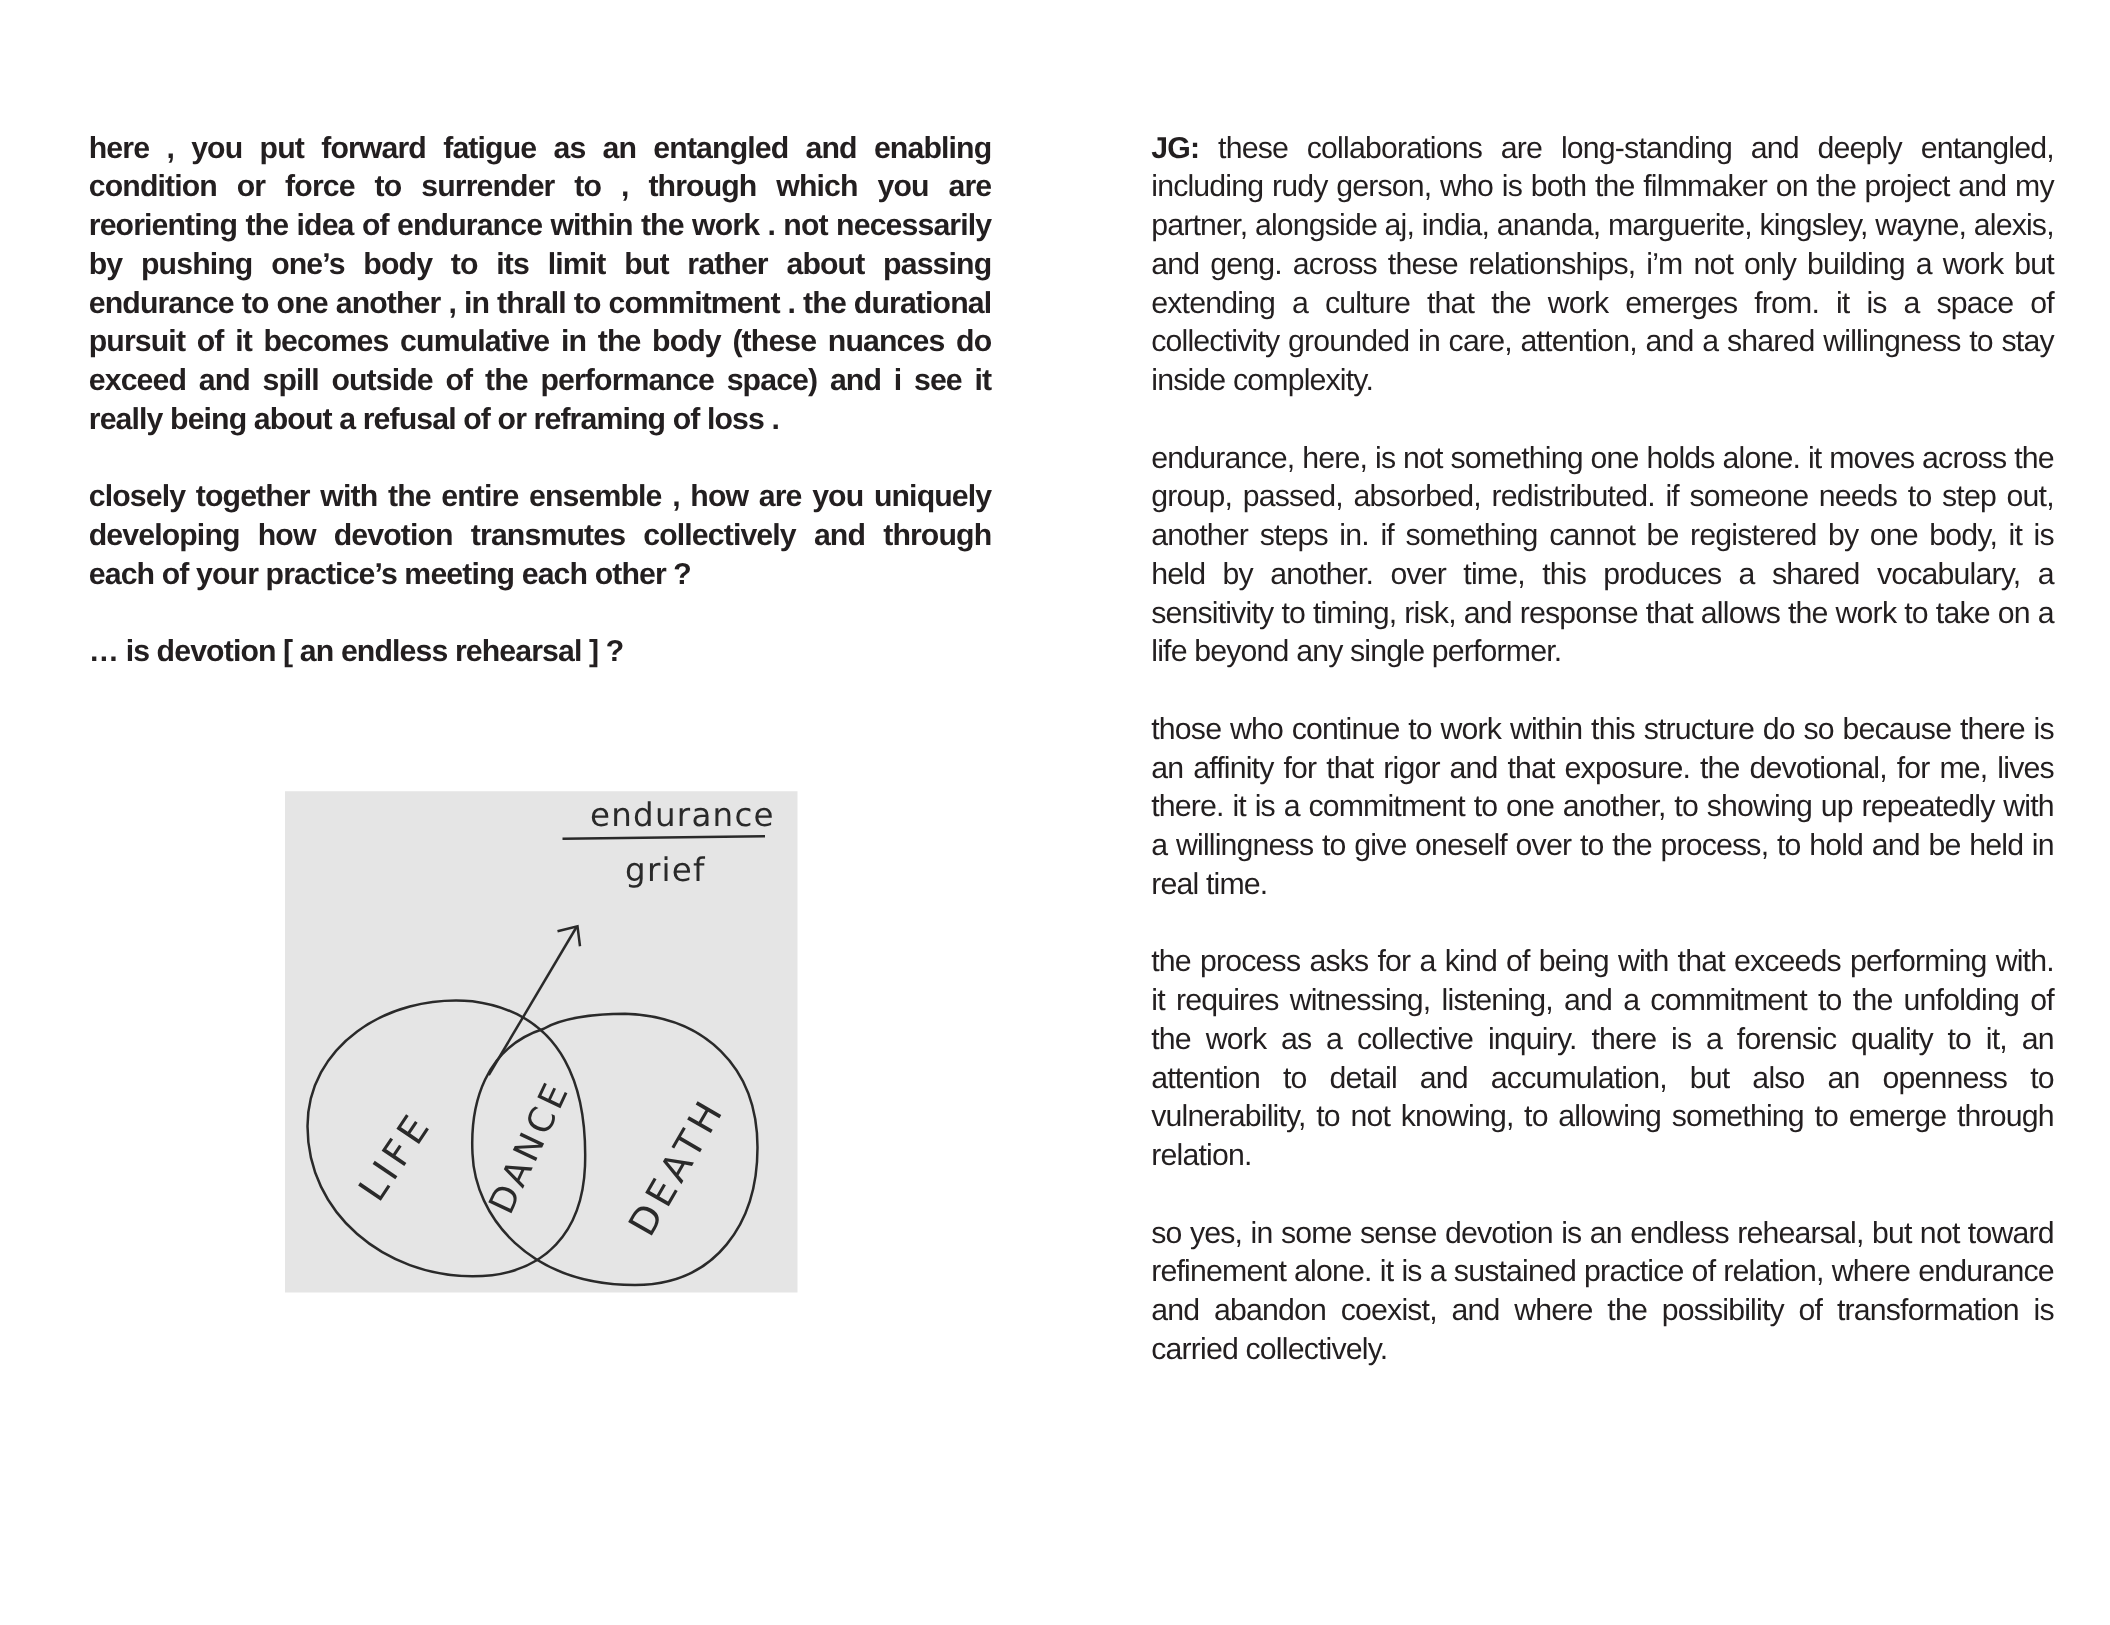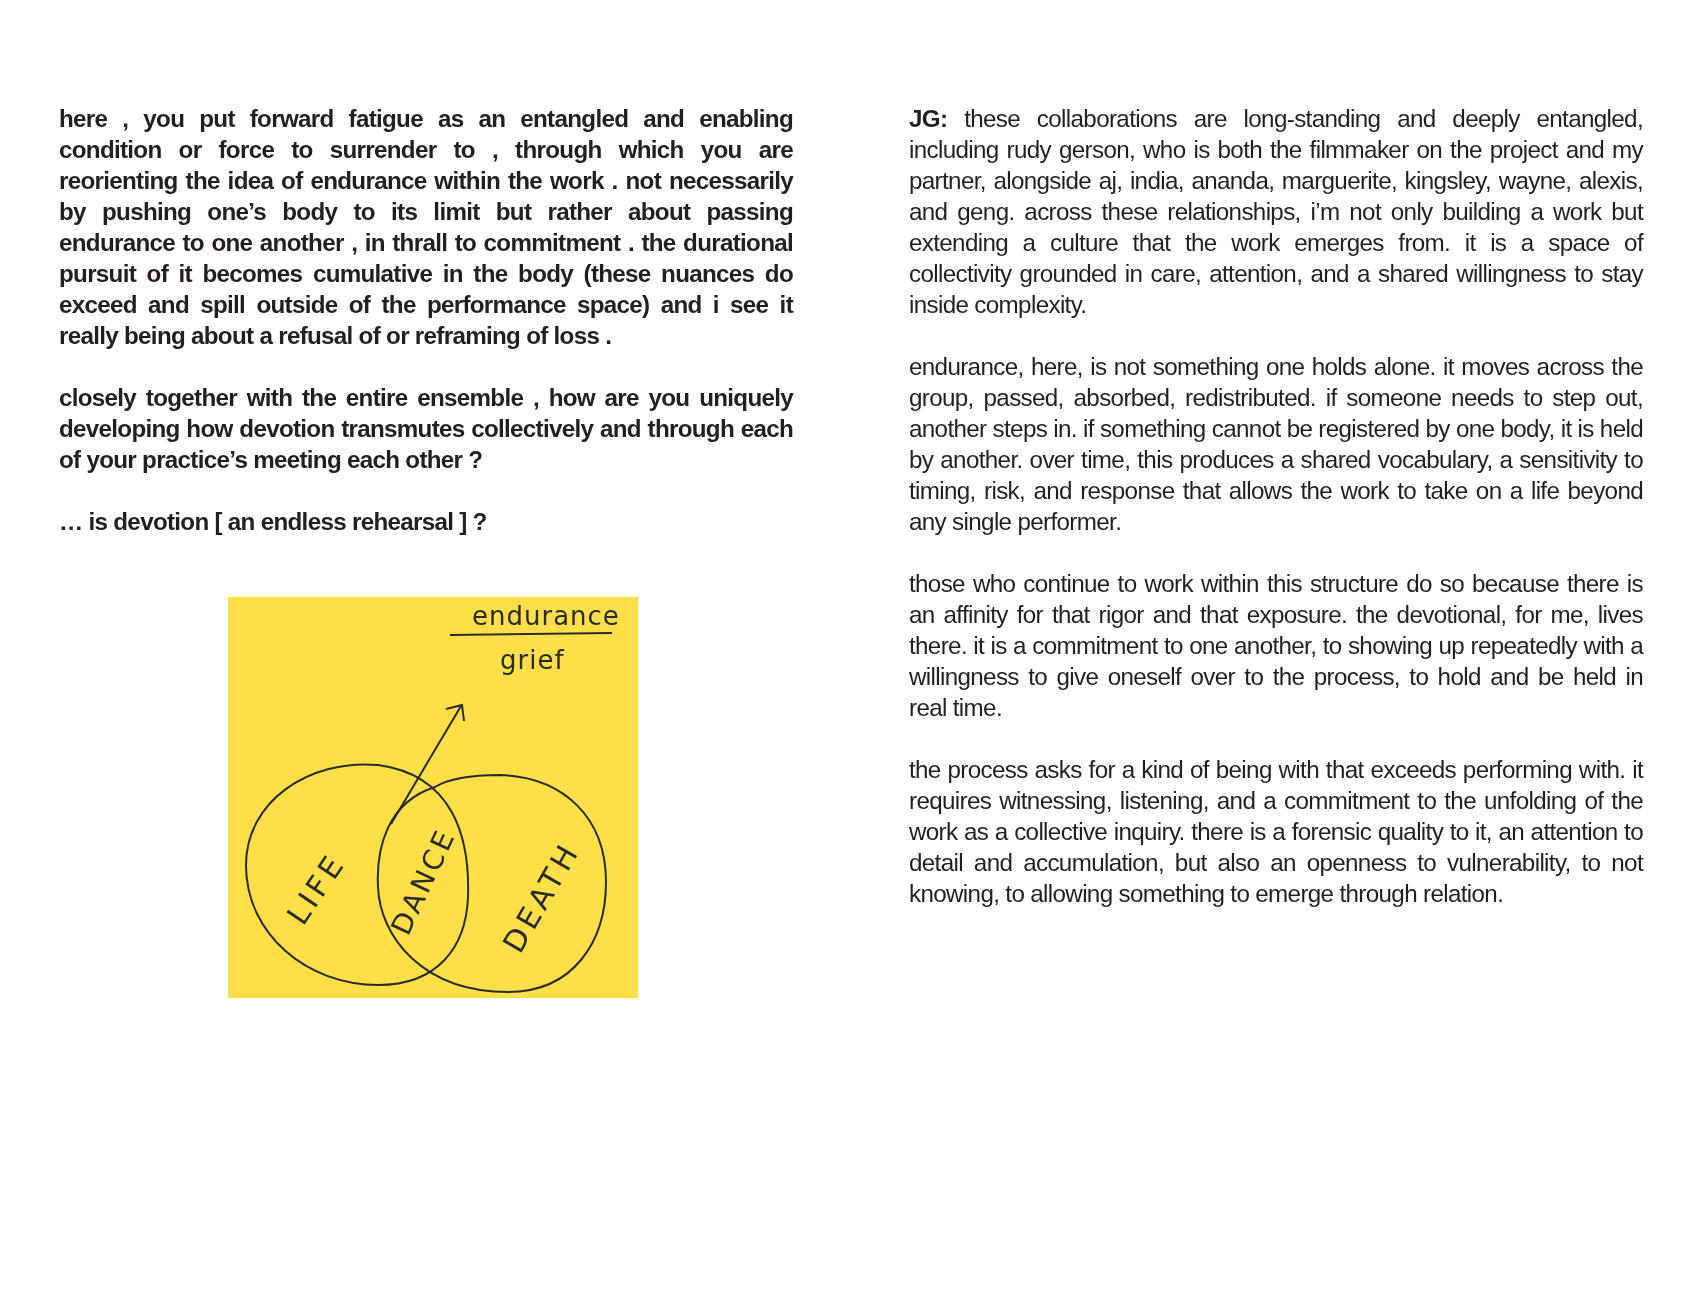--- a/index.html
+++ b/index.html
@@ -7,7 +7,7 @@
   .col { position: absolute; top: 103px; width: 738px; font-family: "Liberation Sans", sans-serif; font-size: 24.2px; line-height: 31px; letter-spacing: -0.6px; }
   .col-left { left: 55px; font-weight: bold; letter-spacing: -0.7px; }
   .col-right { left: 905px; letter-spacing: -0.65px; }
-  .para { margin: 0 0 31px 4px; text-align: justify; text-align-last: left; }
+  .para { margin: 0 0 31px 16px; text-align: justify; text-align-last: left; }
   .para.nojust { text-align: right; }
   .note { font-style: italic; text-decoration: underline; text-underline-offset: 3px; text-decoration-thickness: 2px; }
   .speaker { font-weight: bold; }

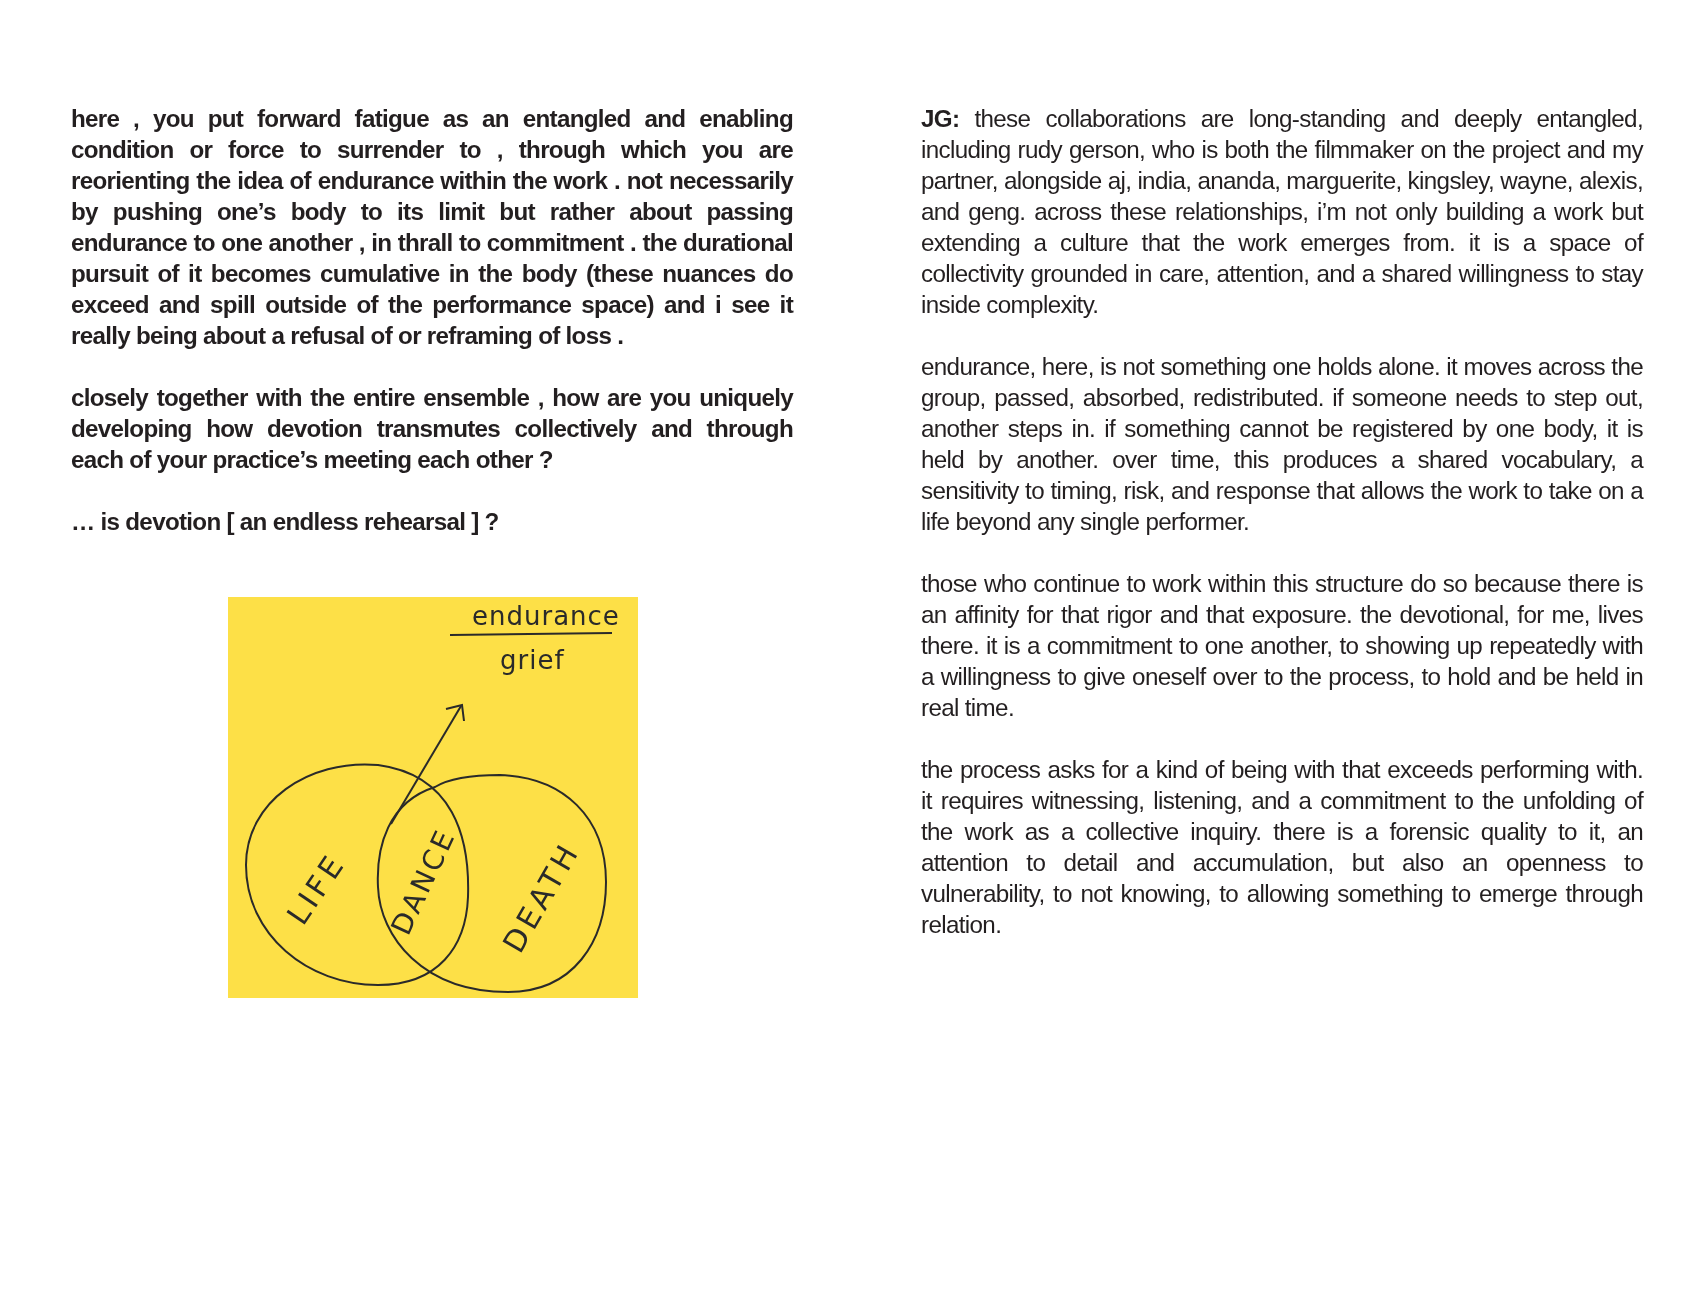--- a/index.html
+++ b/index.html
@@ -11,7 +11,7 @@
   .para.nojust { text-align: right; }
   .note { font-style: italic; text-decoration: underline; text-underline-offset: 3px; text-decoration-thickness: 2px; }
   .speaker { font-weight: bold; }
-  .sketch { position: absolute; left: 228px; top: 597px; width: 410px; height: 401px; background: #fde047; }
+  .sketch { position: absolute; left: 228px; top: 633px; width: 410px; height: 401px; background: #e5e5e5; }
   .sketch svg { display: block; }
   .hand { font-family: "DejaVu Sans", sans-serif; fill: #2a2a2a; }
 </style>

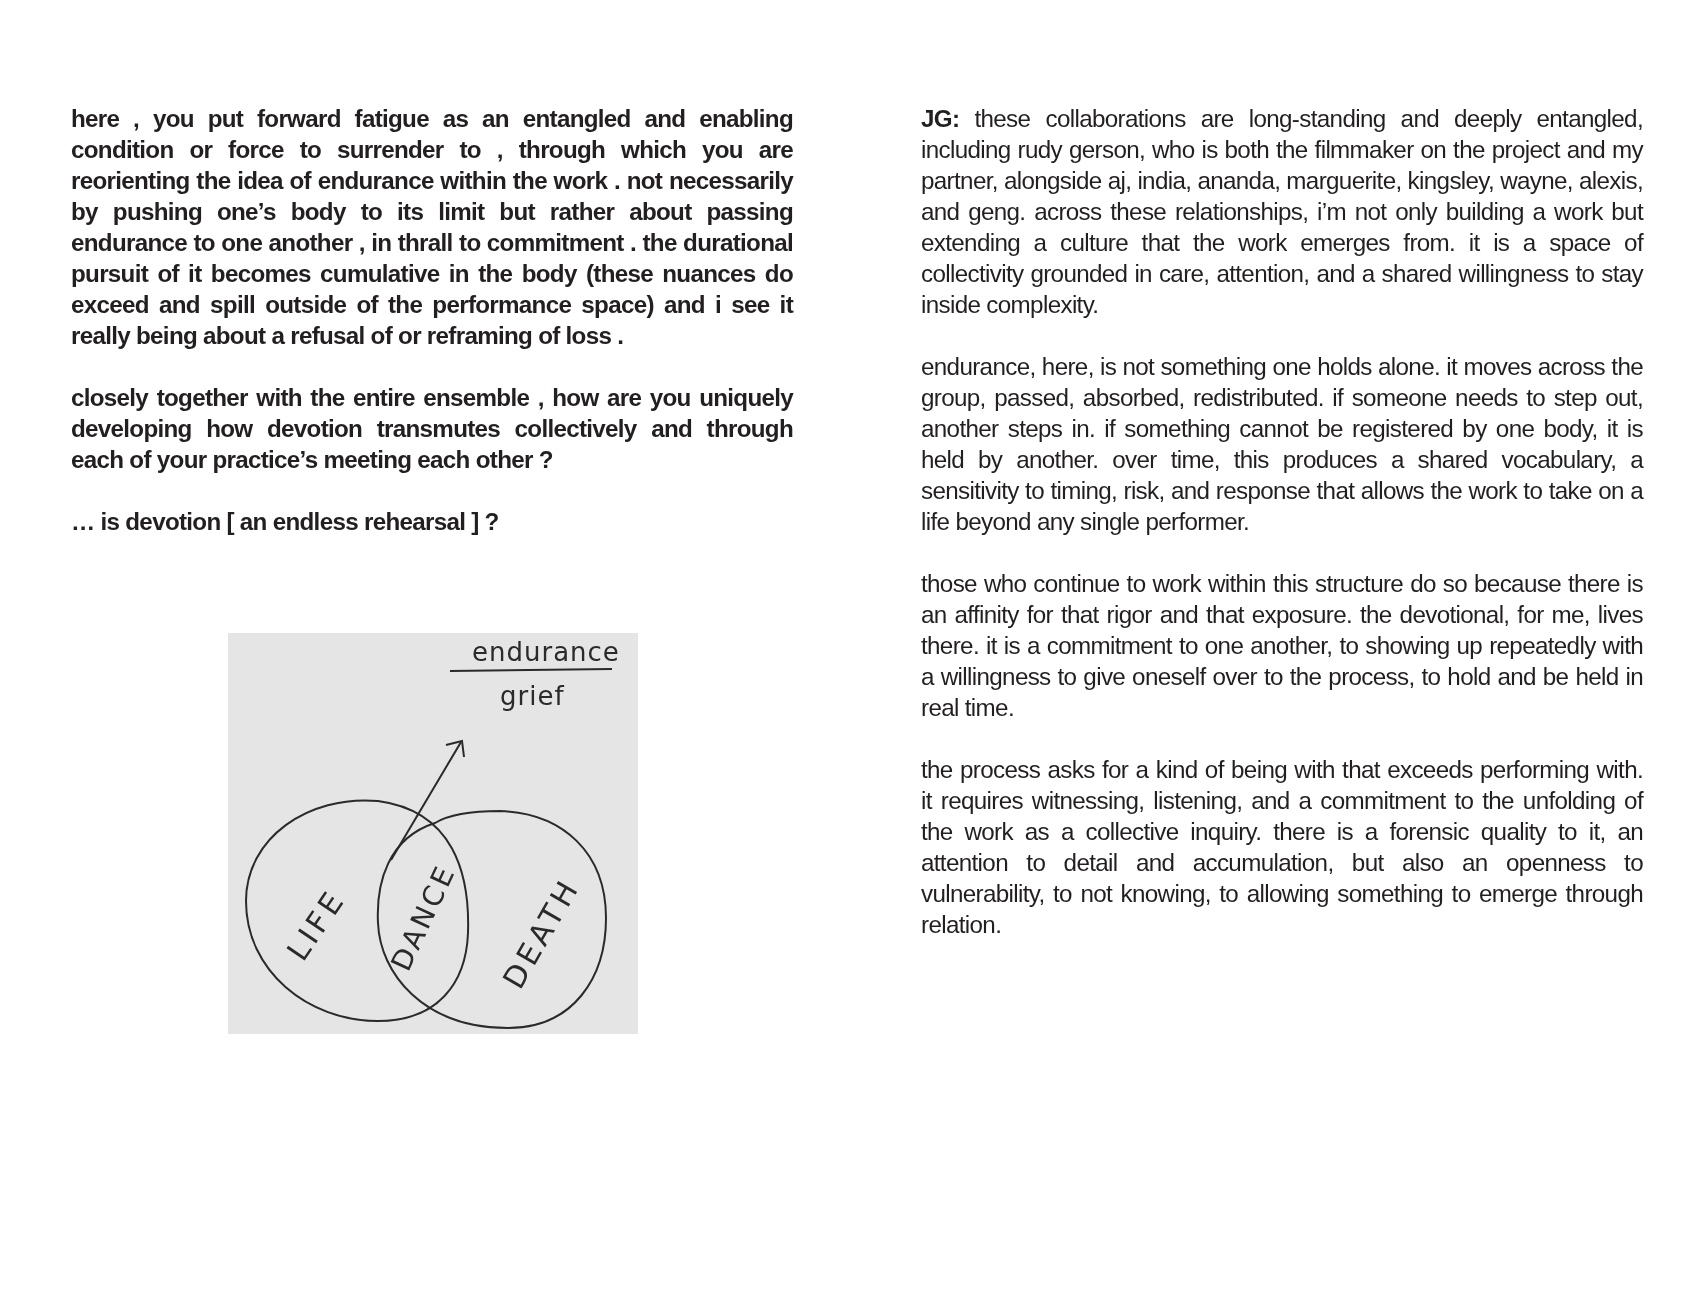--- a/index.html
+++ b/index.html
@@ -48,6 +48,7 @@
   <p class="para">endurance, here, is not something one holds alone. it moves across the group, passed, absorbed, redistributed. if someone needs to step out, another steps in. if something cannot be registered by one body, it is held by another. over time, this produces a shared vocabulary, a sensitivity to timing, risk, and response that allows the work to take on a life beyond any single performer.</p>
   <p class="para">those who continue to work within this structure do so because there is an affinity for that rigor and that exposure. the devotional, for me, lives there. it is a commitment to one another, to showing up repeatedly with a willingness to give oneself over to the process, to hold and be held in real time.</p>
   <p class="para">the process asks for a kind of being with that exceeds performing with. it requires witnessing, listening, and a commitment to the unfolding of the work as a collective inquiry. there is a forensic quality to it, an attention to detail and accumulation, but also an openness to vulnerability, to not knowing, to allowing something to emerge through relation.</p>
+  <p class="para">so yes, in some sense devotion is an endless rehearsal, but not toward refinement alone. it is a sustained practice of relation, where endurance and abandon coexist, and where the possibility of transformation is carried collectively.</p>
 </div>
 
 </body></html>

